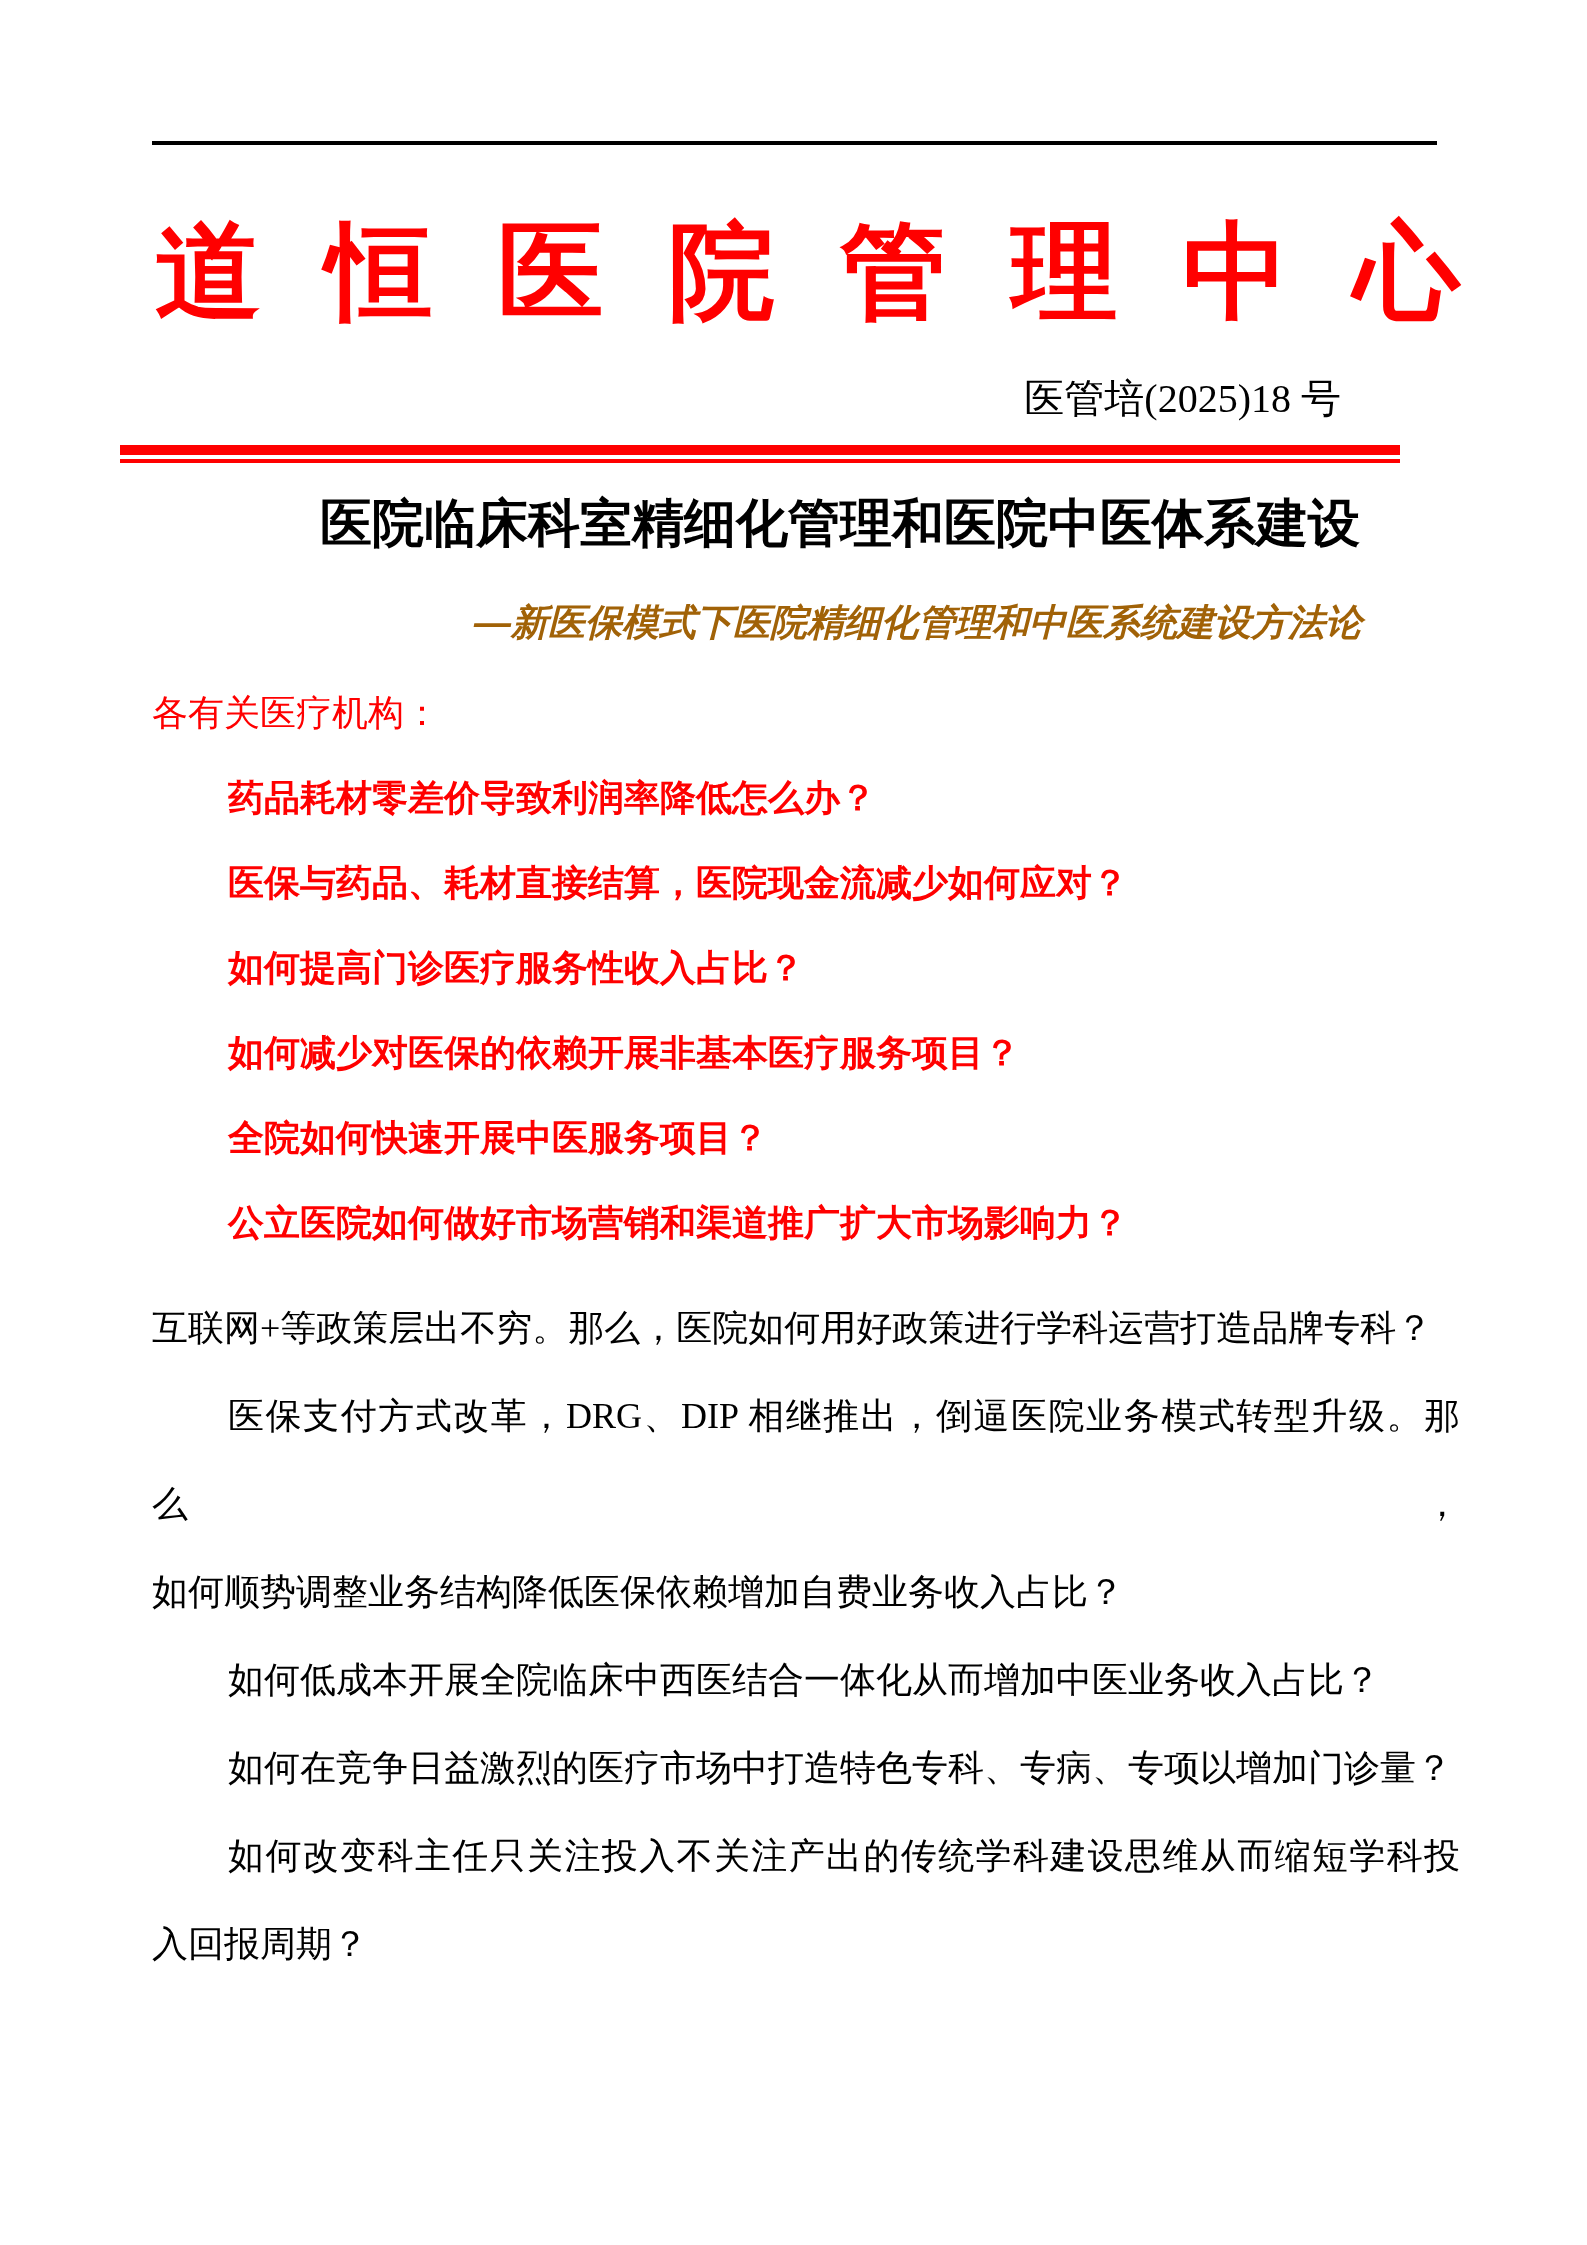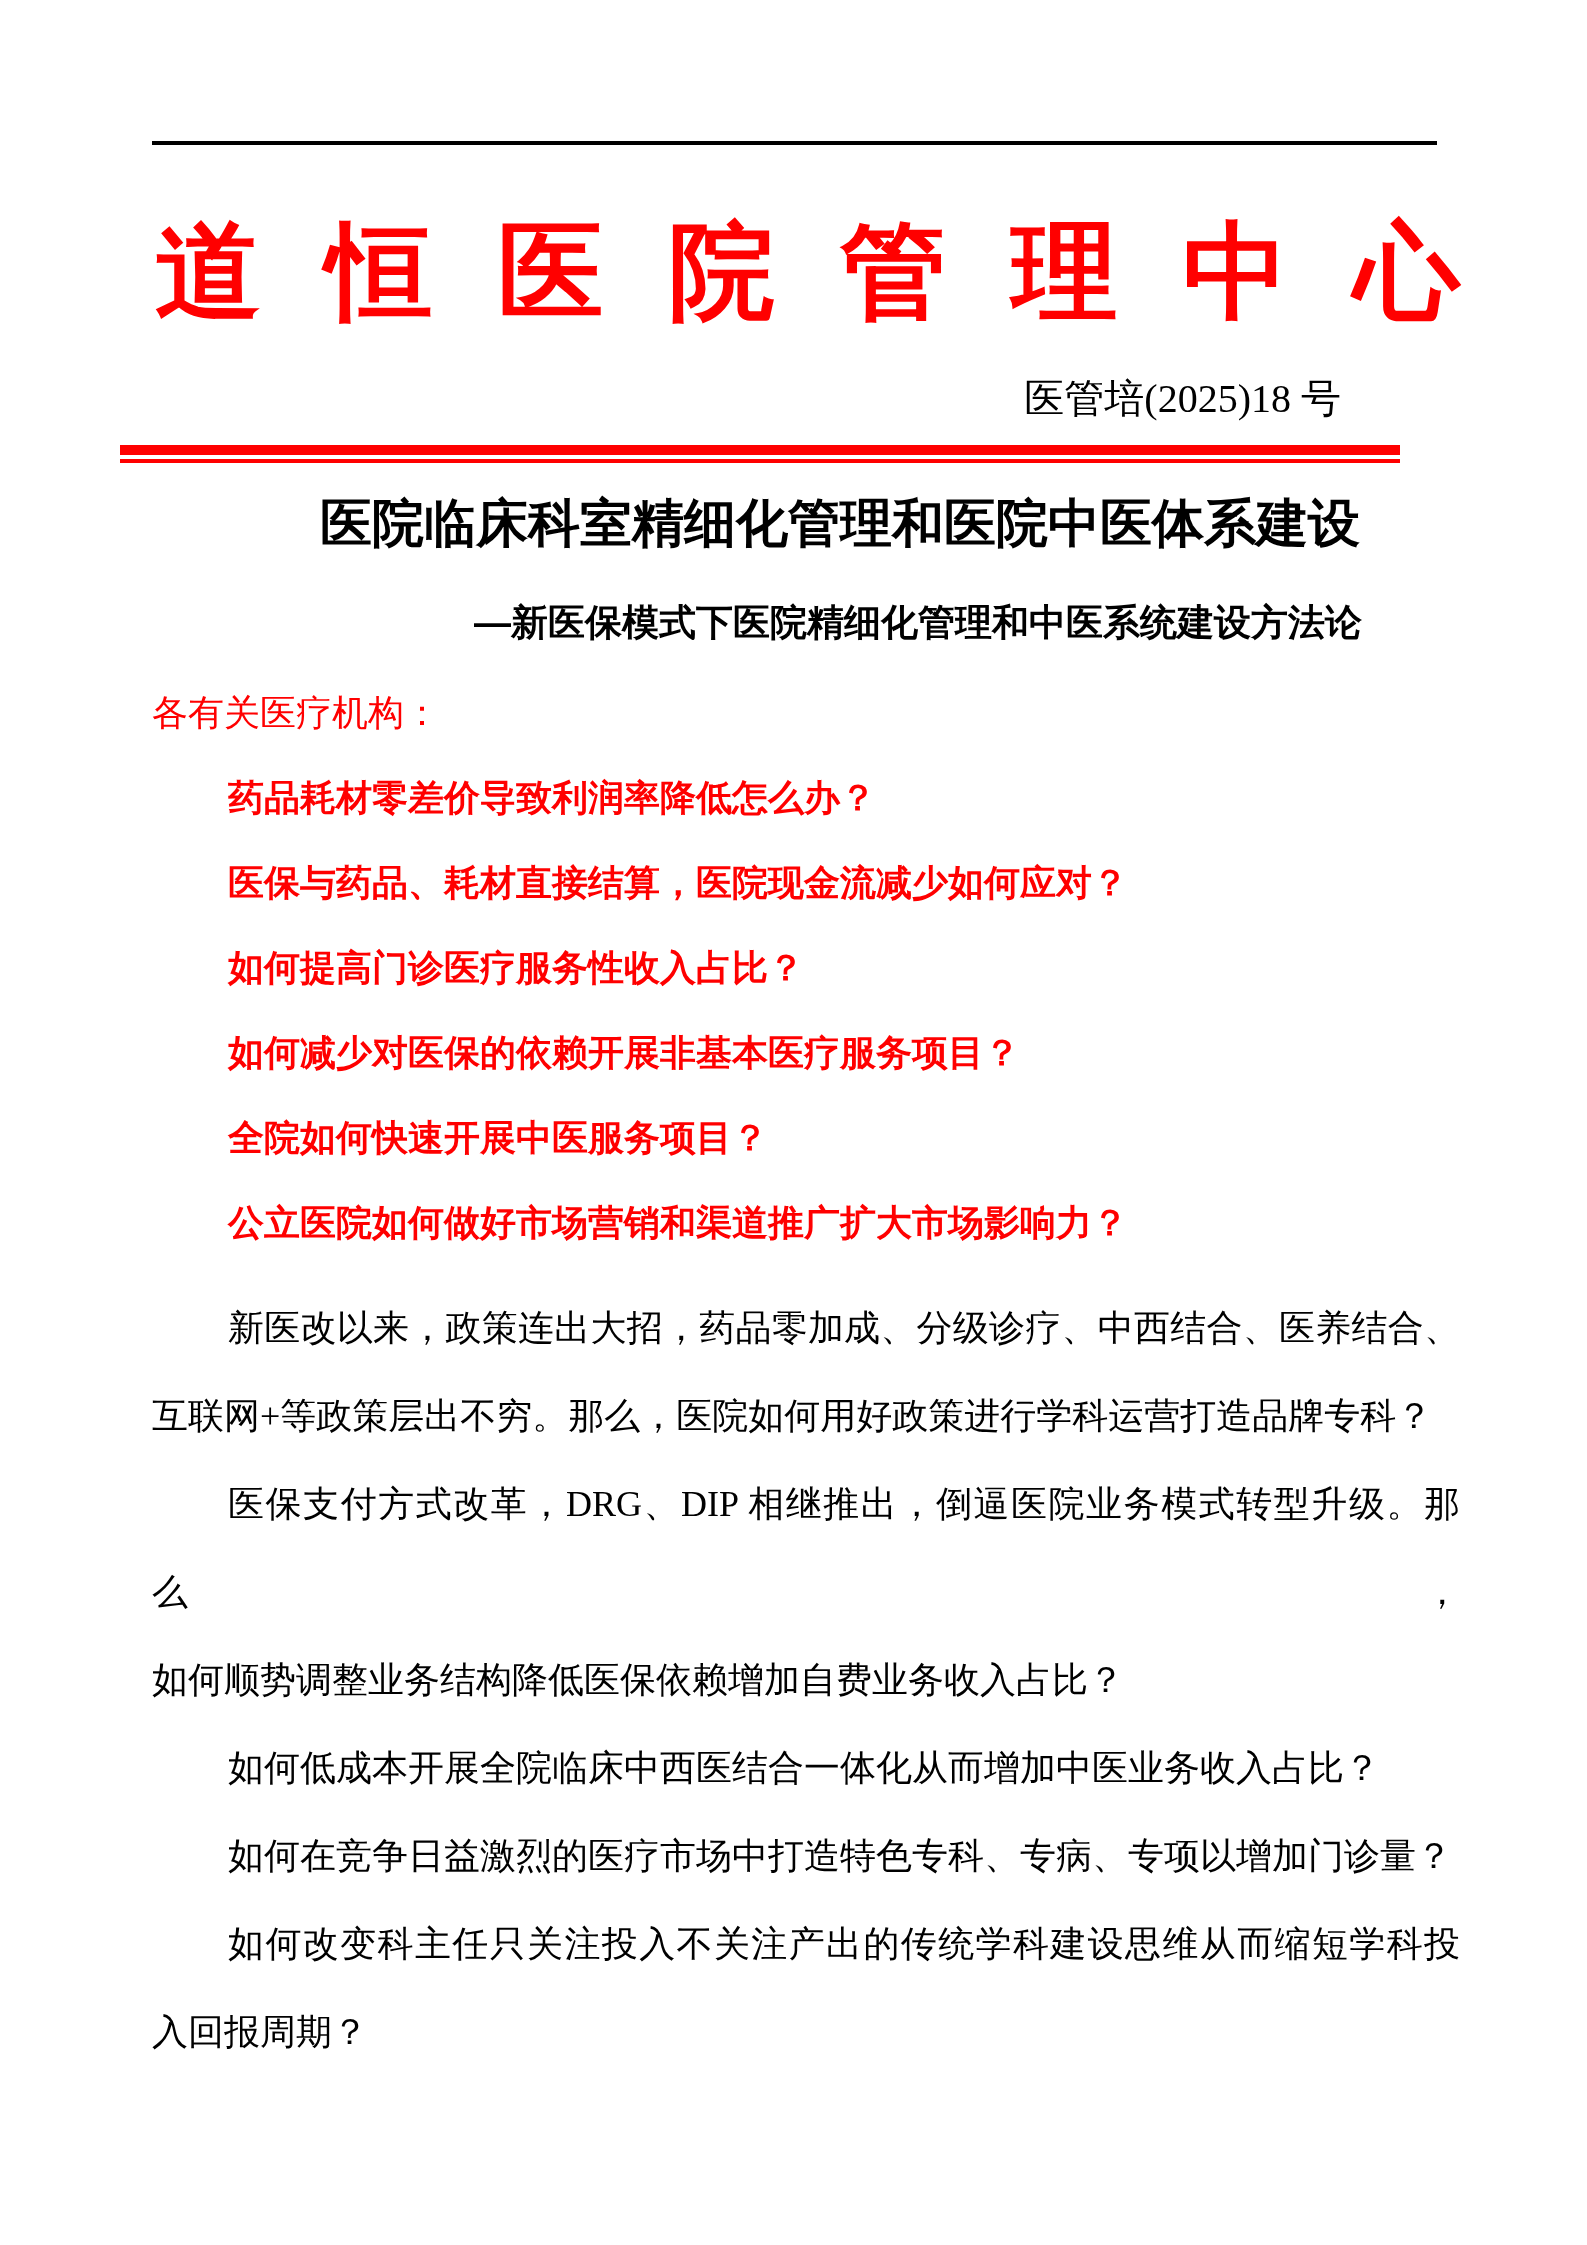--- a/index.html
+++ b/index.html
@@ -57,7 +57,8 @@
     font-weight:bold;
     font-size:37px;
     line-height:44px;
-    color:#000000;
+    color:#a16207;
+    font-style:italic;
   }
   .content{padding:0 127px 0 152px;}
   .line{

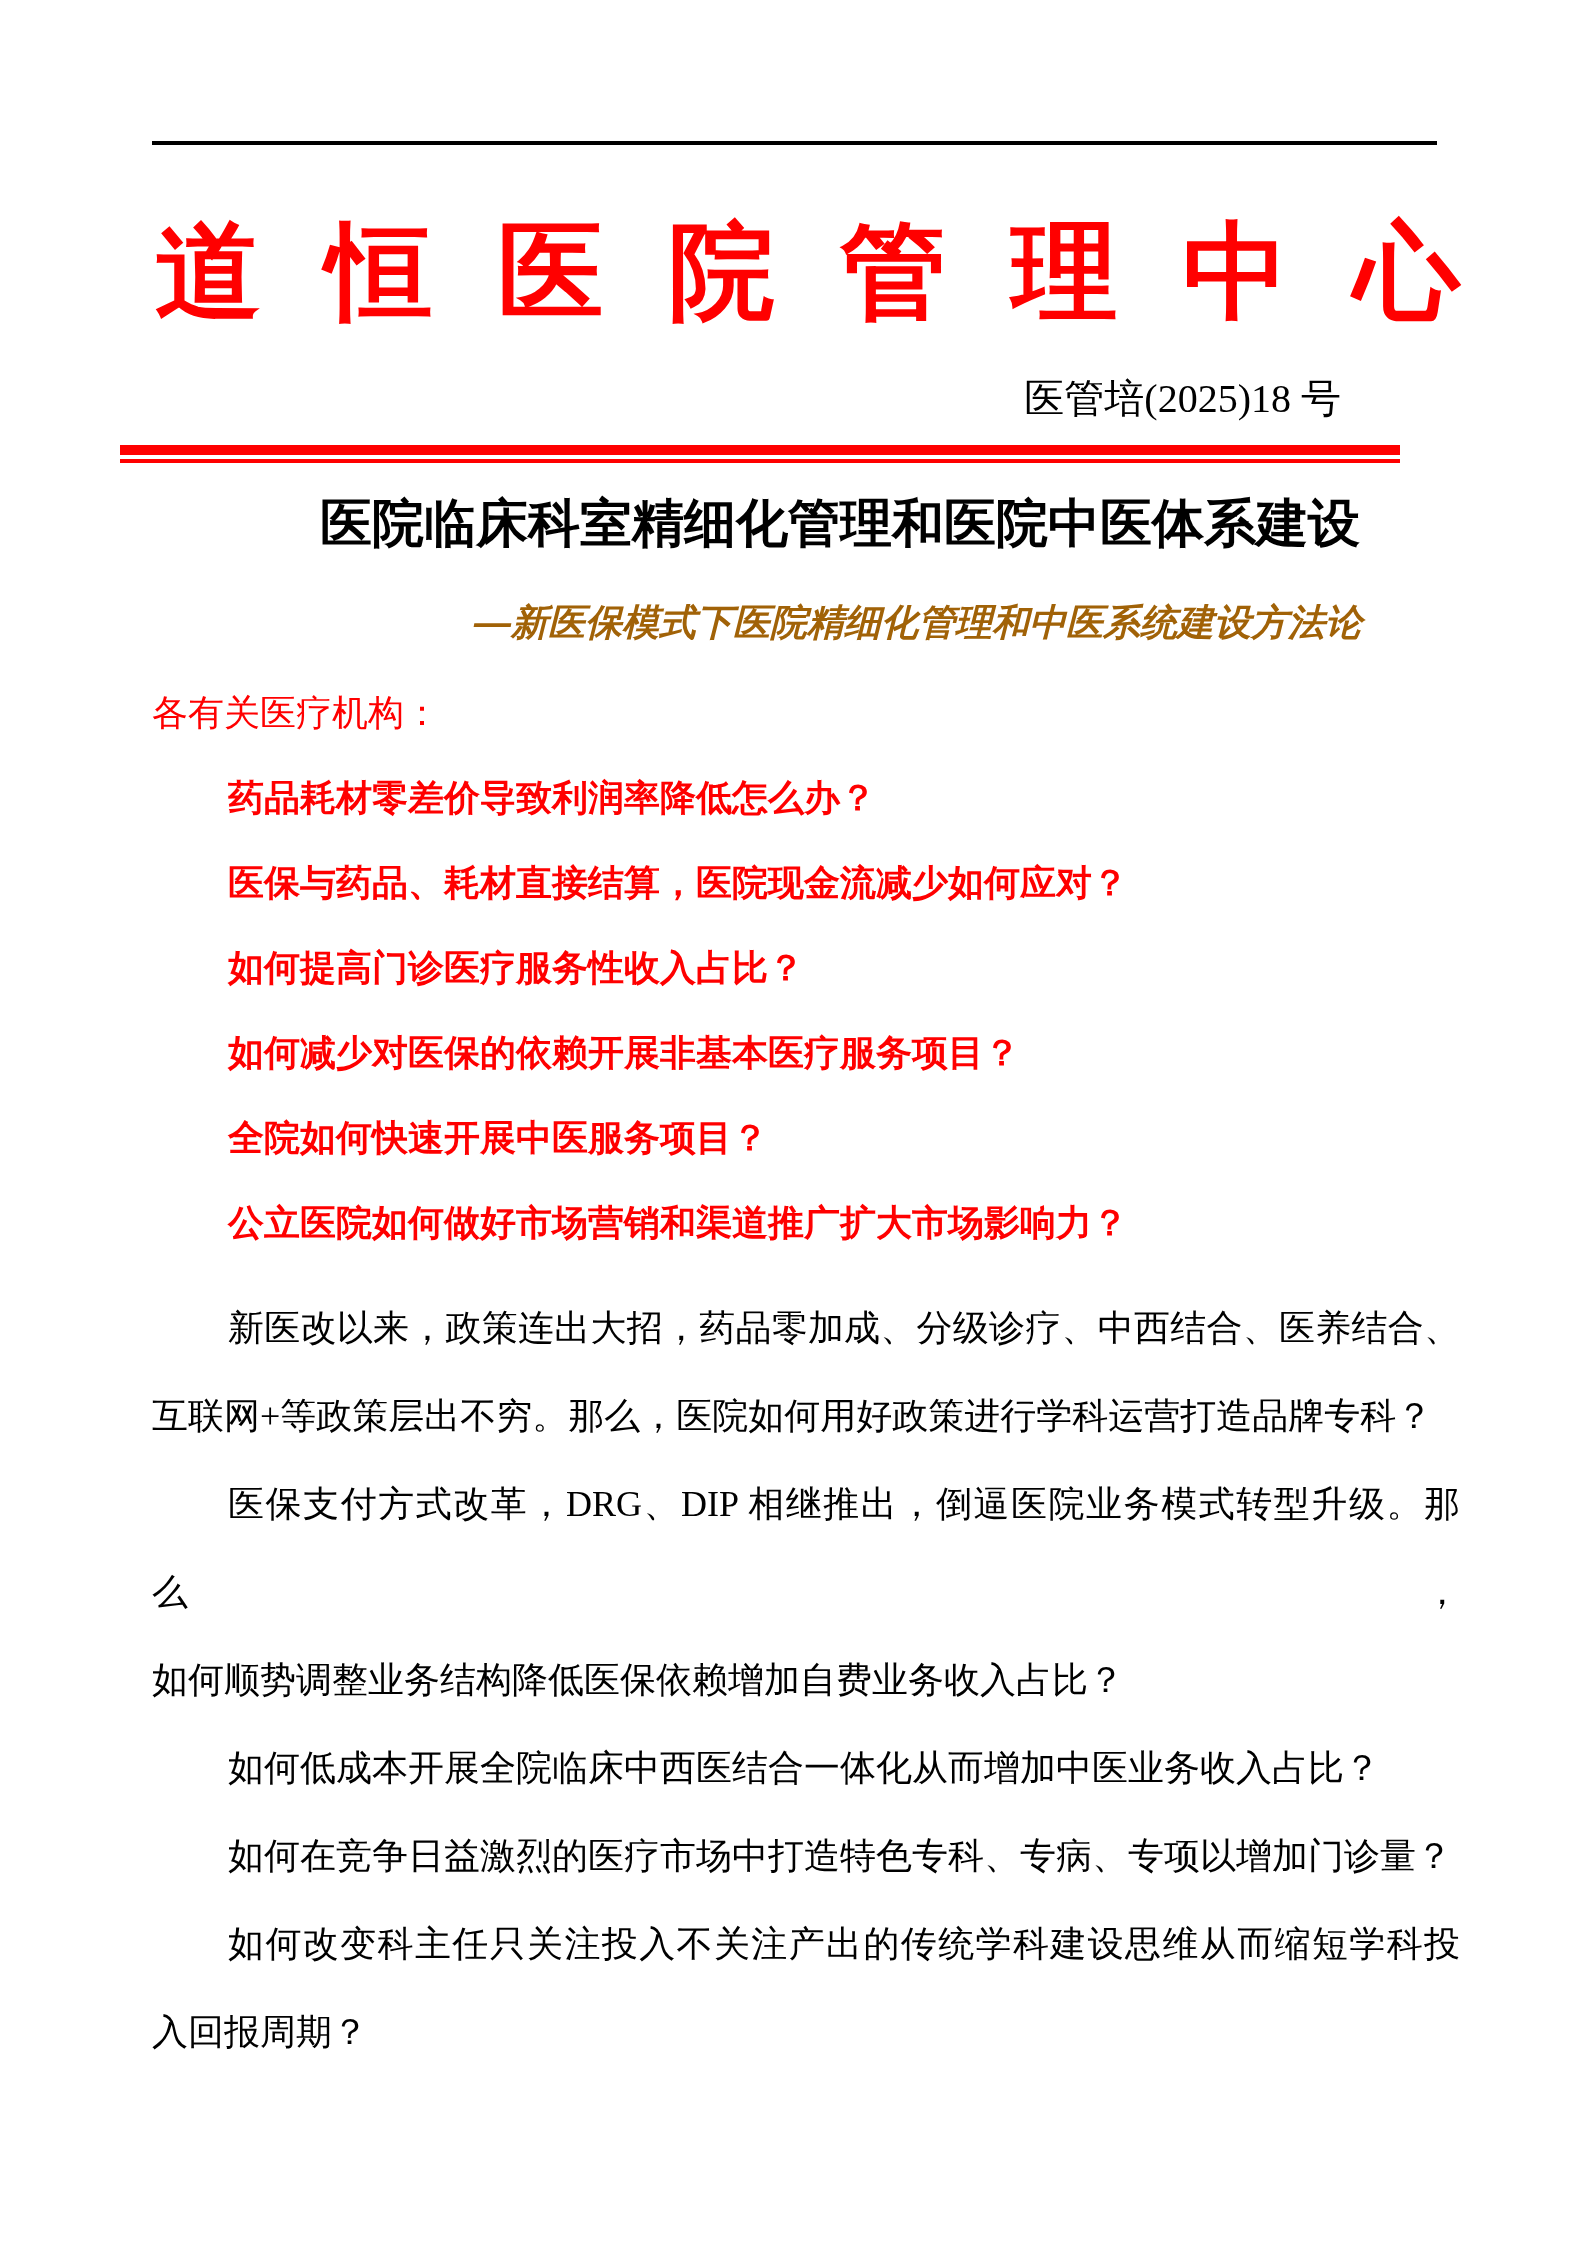--- a/index.html
+++ b/index.html
@@ -124,7 +124,6 @@
     <div class="line q indent">公立医院如何做好市场营销和渠道推广扩大市场影响力？</div>
 
     <div class="para para-first">
-      <div class="line indent full">新医改以来，政策连出大招，药品零加成、分级诊疗、中西结合、医养结合、</div>
       <div class="line">互联网+等政策层出不穷。那么，医院如何用好政策进行学科运营打造品牌专科？</div>
     </div>
 

